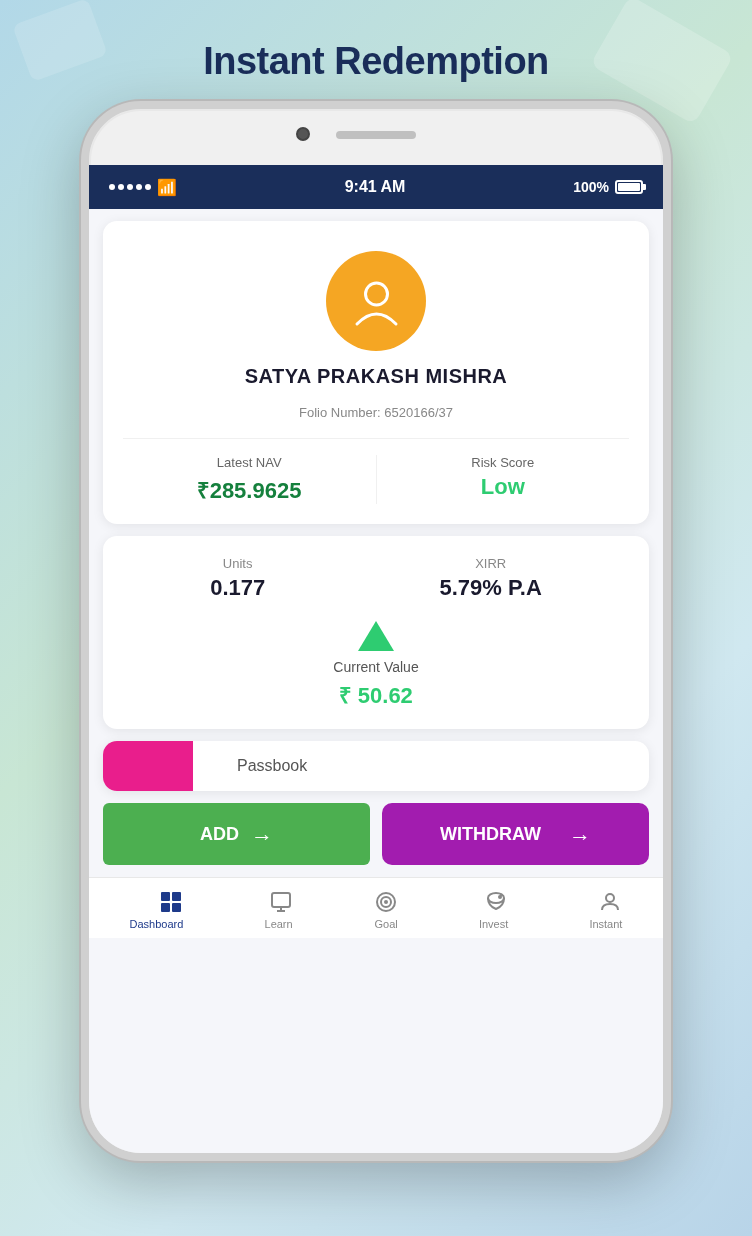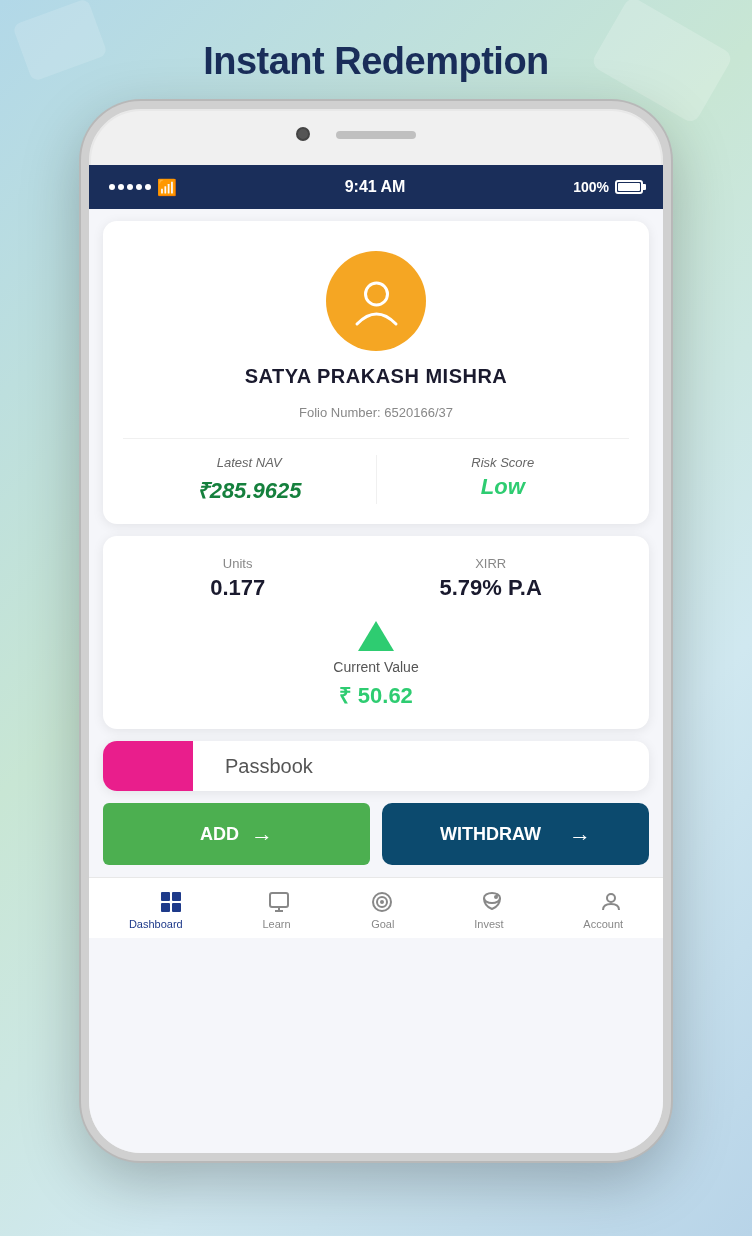--- a/index.html
+++ b/index.html
@@ -182,7 +182,6 @@
       display: flex;
       flex-direction: column;
       align-items: center;
-      font-style: italic;
     }
     .stat-item:first-child {
       border-right: 1px solid #f0f0f0;

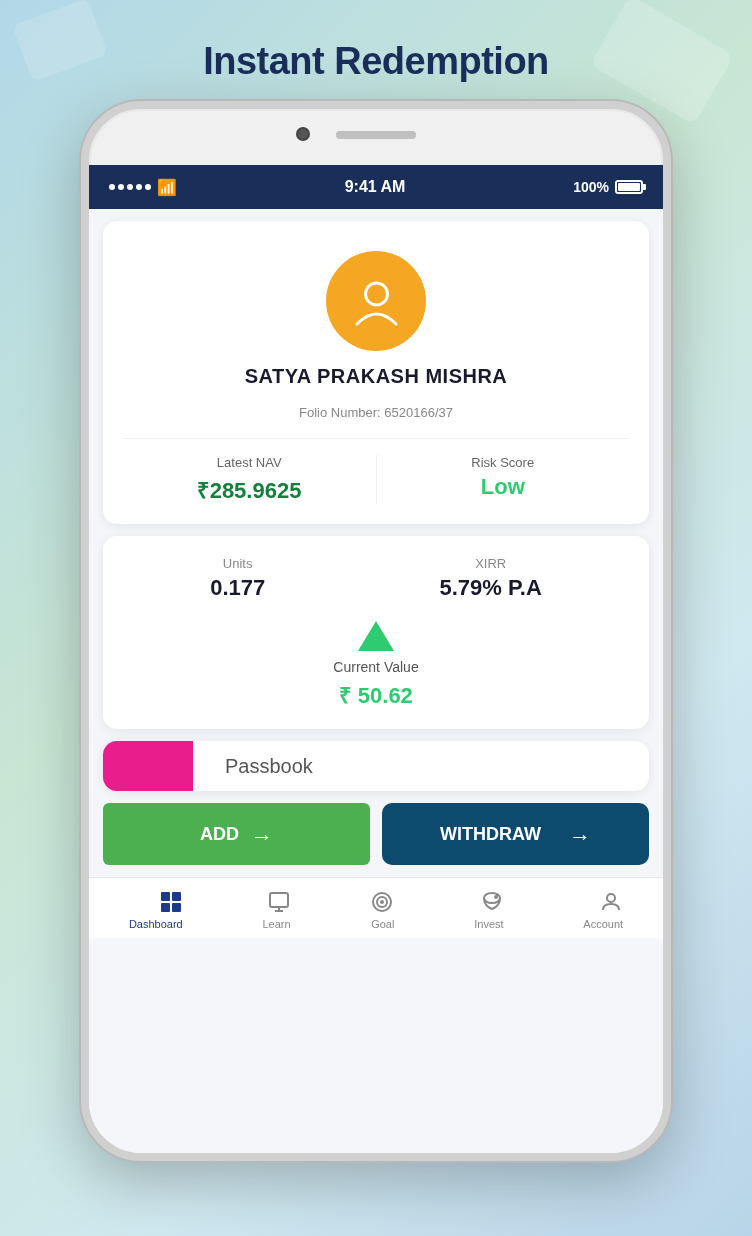--- a/index.html
+++ b/index.html
@@ -273,9 +273,10 @@
       justify-content: center;
     }
     .passbook-label {
-      padding: 0 32px;
-      font-size: 20px;
+      padding: 0 12px;
+      font-size: 16px;
       color: #555;
+      margin-left: 32px;
     }
     
     .action-buttons {

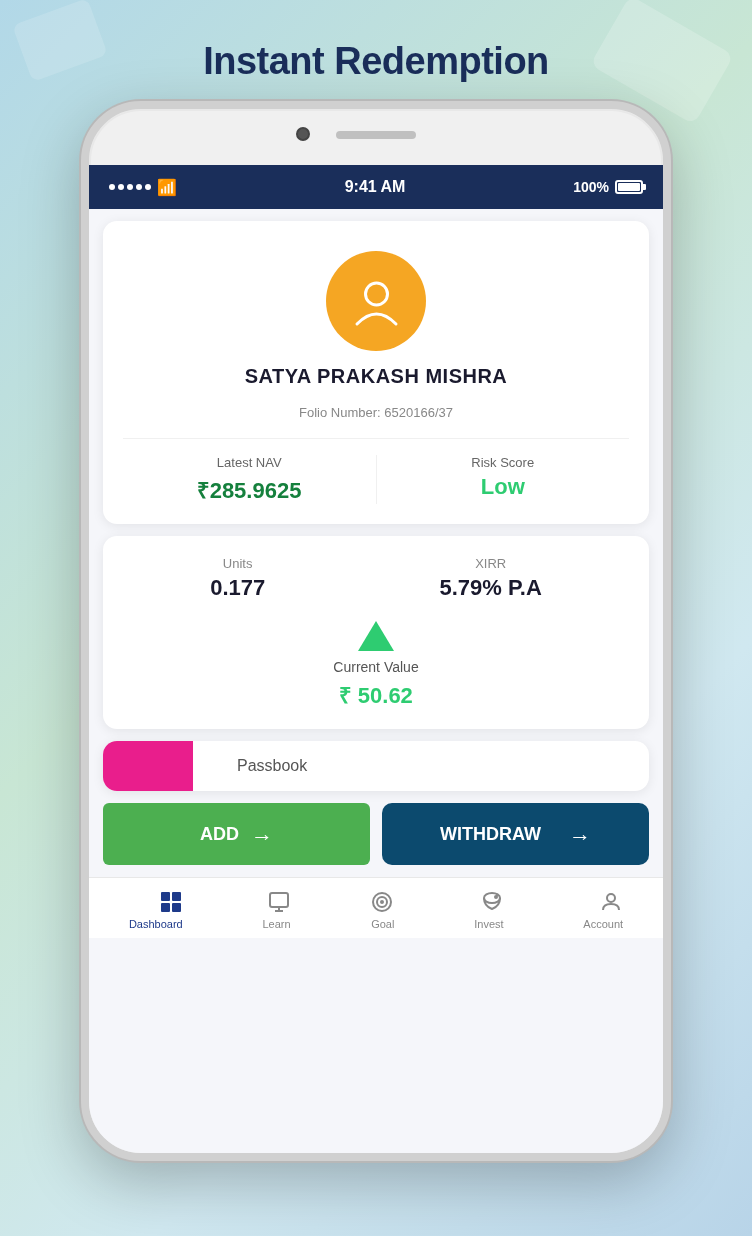--- a/index.html
+++ b/index.html
@@ -301,7 +301,7 @@
     }
     .btn-withdraw {
       flex: 1;
-      background: #0c4a6e;
+      background: #a21caf;
       color: white;
       border: none;
       border-radius: 10px;

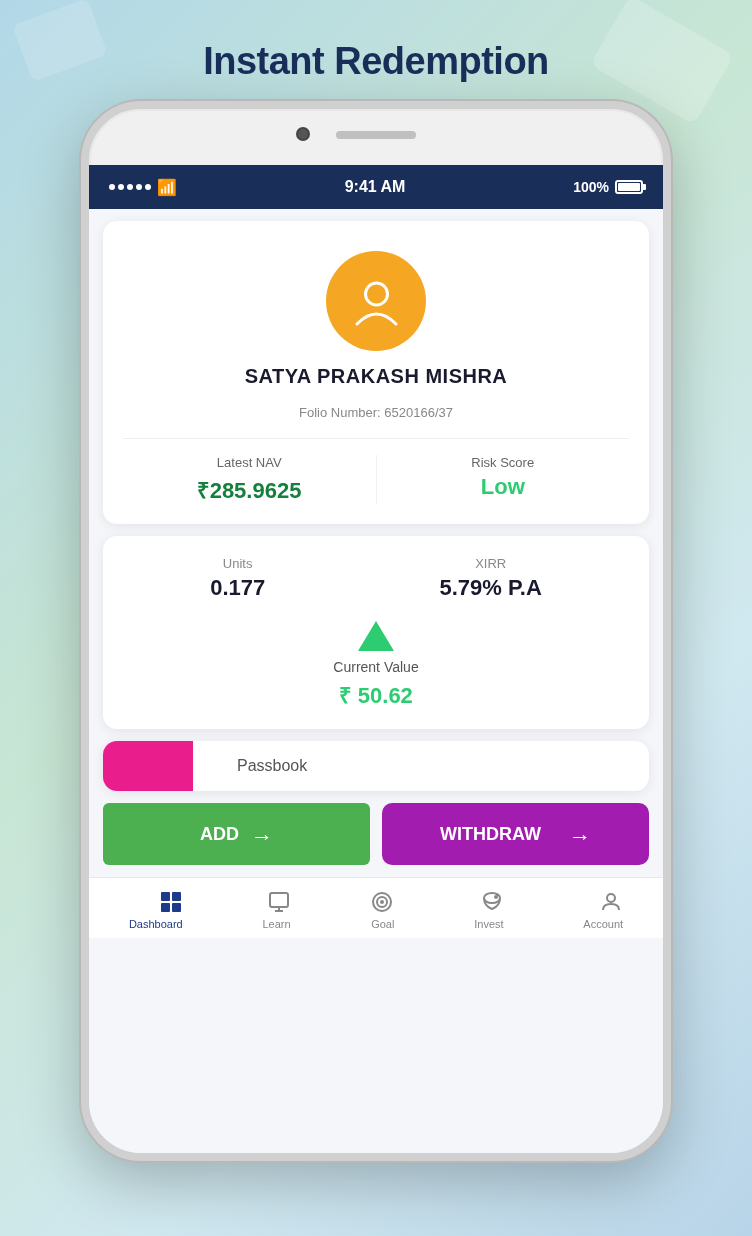--- a/index.html
+++ b/index.html
@@ -492,7 +492,7 @@
           <circle cx="12" cy="8" r="4" fill="none" stroke="#888" stroke-width="2"></circle>
           <path d="M4 20 Q4 14 12 14 Q20 14 20 20" fill="none" stroke="#888" stroke-width="2"></path>
         </svg>
-        <span class="nav-label">Account</span>
+        <span class="nav-label">Instant</span>
       </div>
     </div>
 

